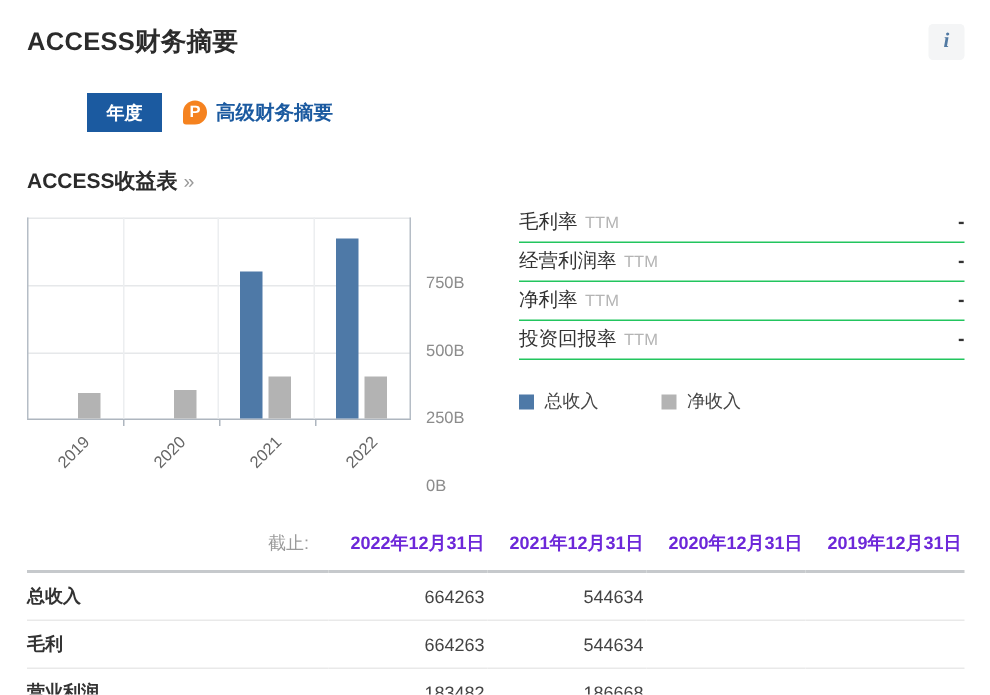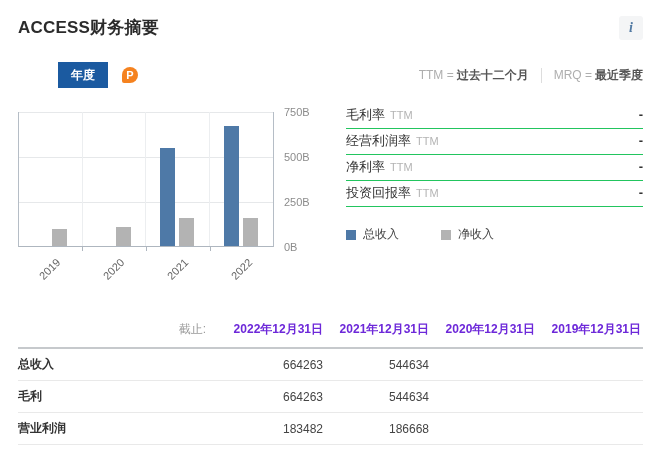--- a/index.html
+++ b/index.html
@@ -83,6 +83,7 @@
     <div class="tab active">年度</div>
     <a class="premium">
       <span class="p-badge">P</span>
+      <span class="premium-label">高级财务摘要</span>
     </a>
     <div class="notes">
       <span class="note"><span>TTM =</span><b>过去十二个月</b></span>

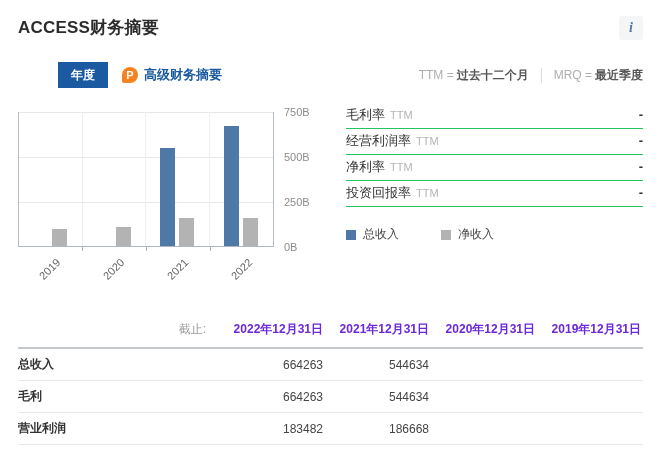--- a/index.html
+++ b/index.html
@@ -85,11 +85,6 @@
       <span class="p-badge">P</span>
       <span class="premium-label">高级财务摘要</span>
     </a>
-    <div class="notes">
-      <span class="note"><span>TTM =</span><b>过去十二个月</b></span>
-      <span class="note-div"></span>
-      <span class="note"><span>MRQ =</span><b>最近季度</b></span>
-    </div>
   </div>
 
 

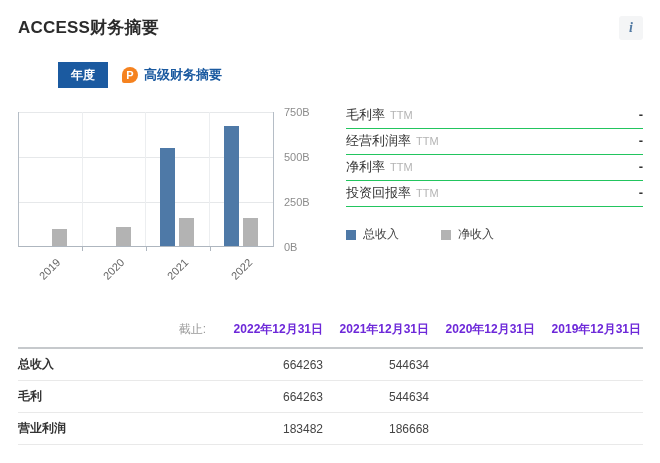--- a/index.html
+++ b/index.html
@@ -87,6 +87,10 @@
     </a>
   </div>
 
+  <div class="section-hd">
+    <span>ACCESS收益表</span>
+    <span class="arrow">»</span>
+  </div>
 
   <div class="content">
 

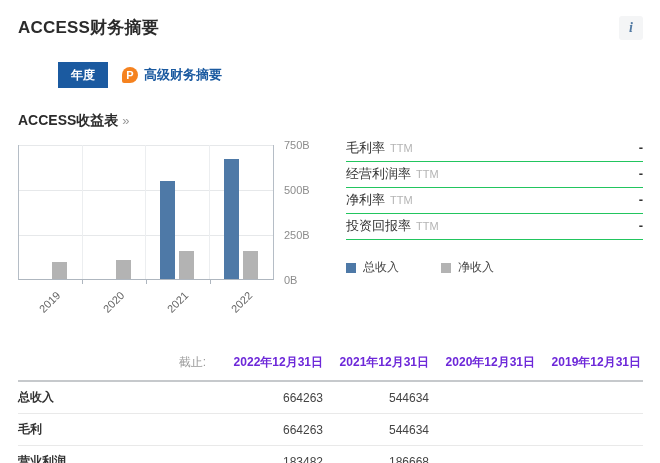--- a/index.html
+++ b/index.html
@@ -45,7 +45,7 @@
   .bar-group:last-child { border-right:none; }
   .bar { width:15px; margin:0 2px; }
   .xtick { position:absolute; top:135px; width:1px; height:4px; background:#aeb6bf; }
-  .ylab { position:absolute; left:266px; font-size:11px; color:#8c8c8c; }
+  .ylab { position:absolute; left:266px; font-size:11px; color:#8c8c8c;margin-top:44px; }
   .xlab { position:absolute; width:42px; text-align:right; font-size:11px; color:#666;
           transform:rotate(-45deg); transform-origin:100% 0; }
 

